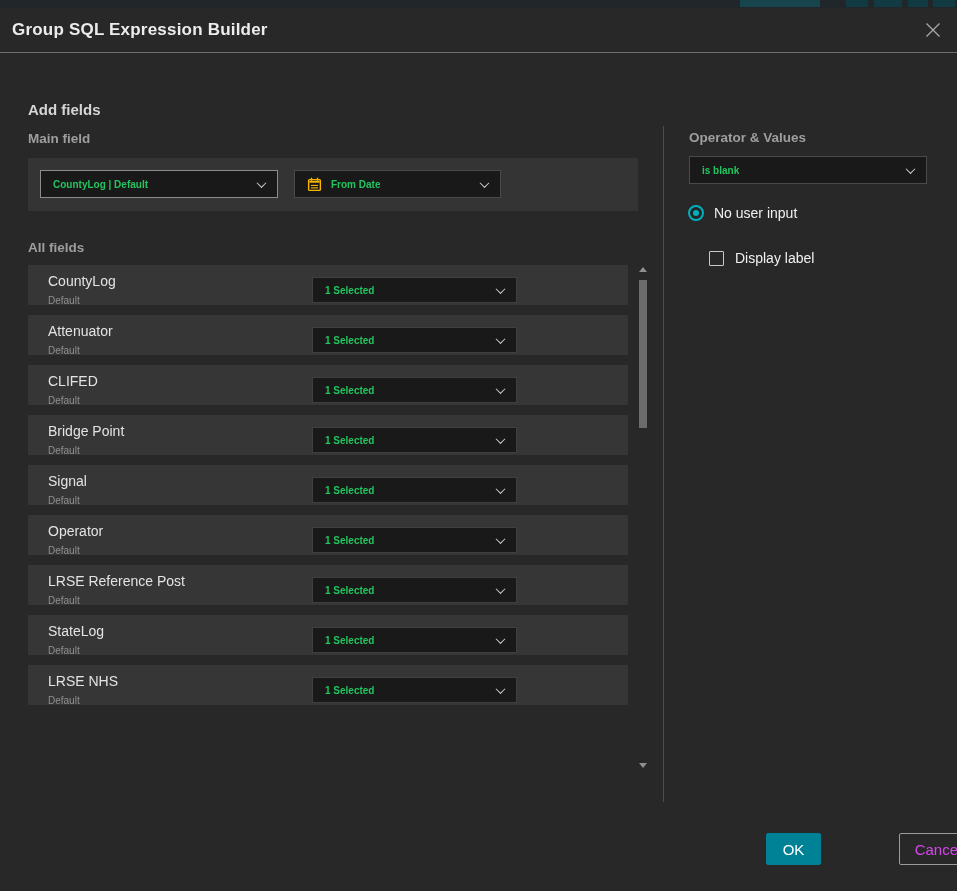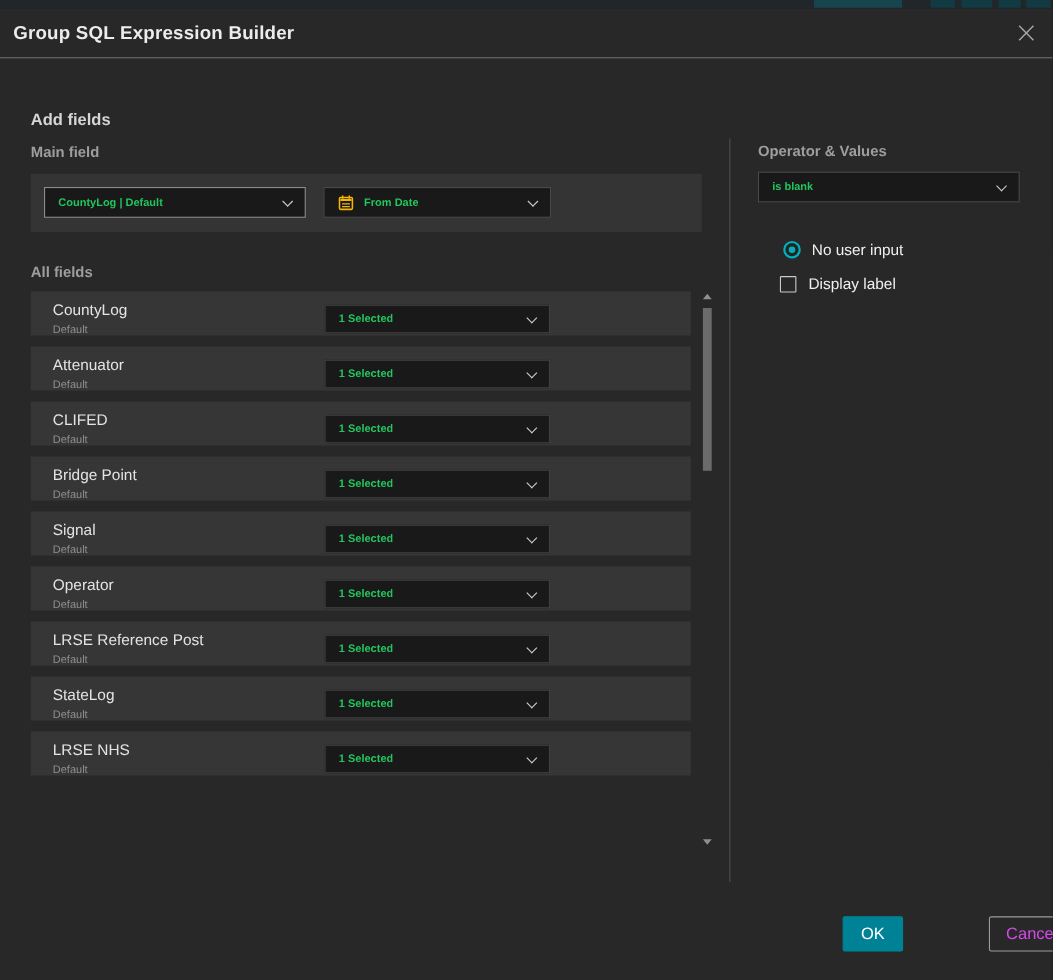--- a/index.html
+++ b/index.html
@@ -74,7 +74,7 @@
   .divider{position:absolute;left:663px;top:118px;width:1px;height:676px;background:#4d4d4d;}
   .operator-select{position:absolute;left:689px;top:148px;width:238px;height:28px;border:1px solid #4a4a4a;}
 
-  .radio-row{position:absolute;left:688px;top:211px;display:flex;align-items:center;gap:10px;cursor:pointer;margin-left:24px;}
+  .radio-row{position:absolute;left:688px;top:197px;display:flex;align-items:center;gap:10px;cursor:pointer;}
   .radio{
     width:16px;height:16px;border-radius:50%;
     border:2.5px solid #5a5a5a;background:#242424;position:relative;flex:0 0 auto;

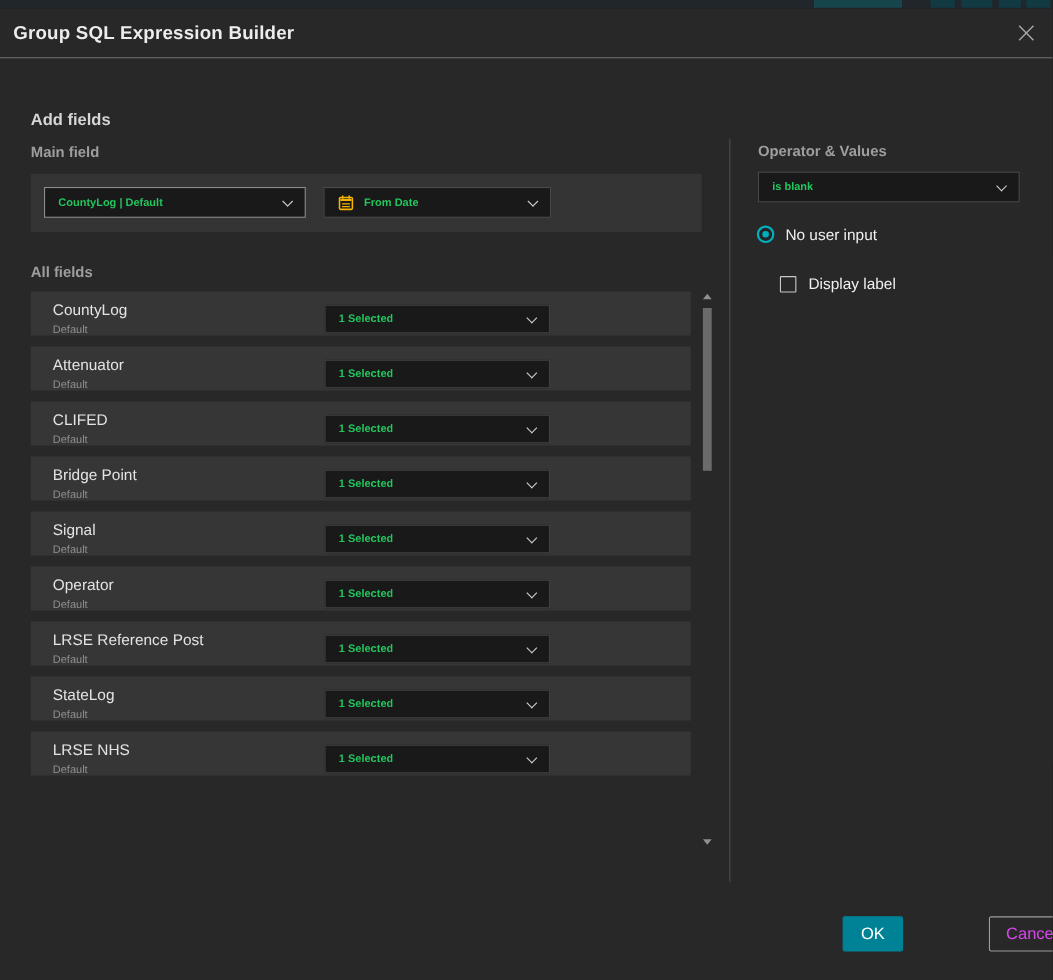--- a/index.html
+++ b/index.html
@@ -63,7 +63,7 @@
   .row{position:relative;height:40px;background:var(--row-bg);padding:8px 0 0 20px;}
   .row-name{font-size:14px;color:#e3e3e3;}
   .row-sub{font-size:10px;color:#8f8f8f;margin-top:6px;}
-  .row-select{position:absolute;left:267px;top:12px;width:205px;height:26px;border:1px solid #3f3f3f;}
+  .row-select{position:absolute;left:284px;top:12px;width:205px;height:26px;border:1px solid #3f3f3f;}
 
   .scrollbar{position:absolute;left:638px;top:257px;width:11px;height:505px;}
   .scroll-arrow{position:absolute;left:1px;width:0;height:0;border-left:4.5px solid transparent;border-right:4.5px solid transparent;}

